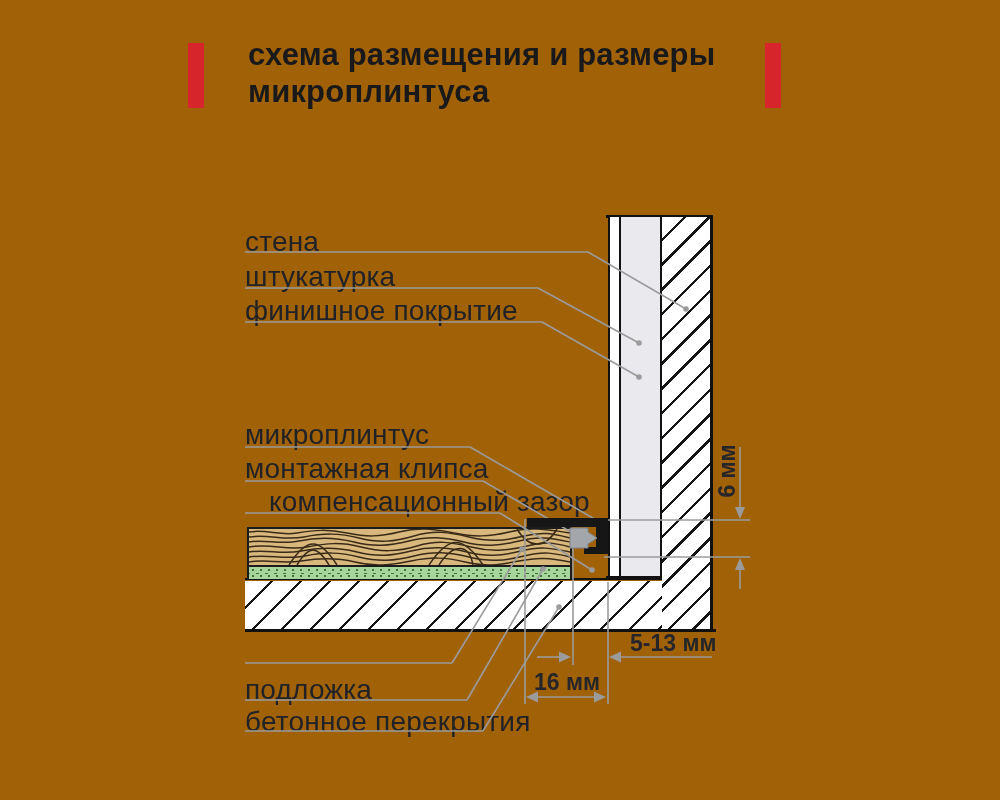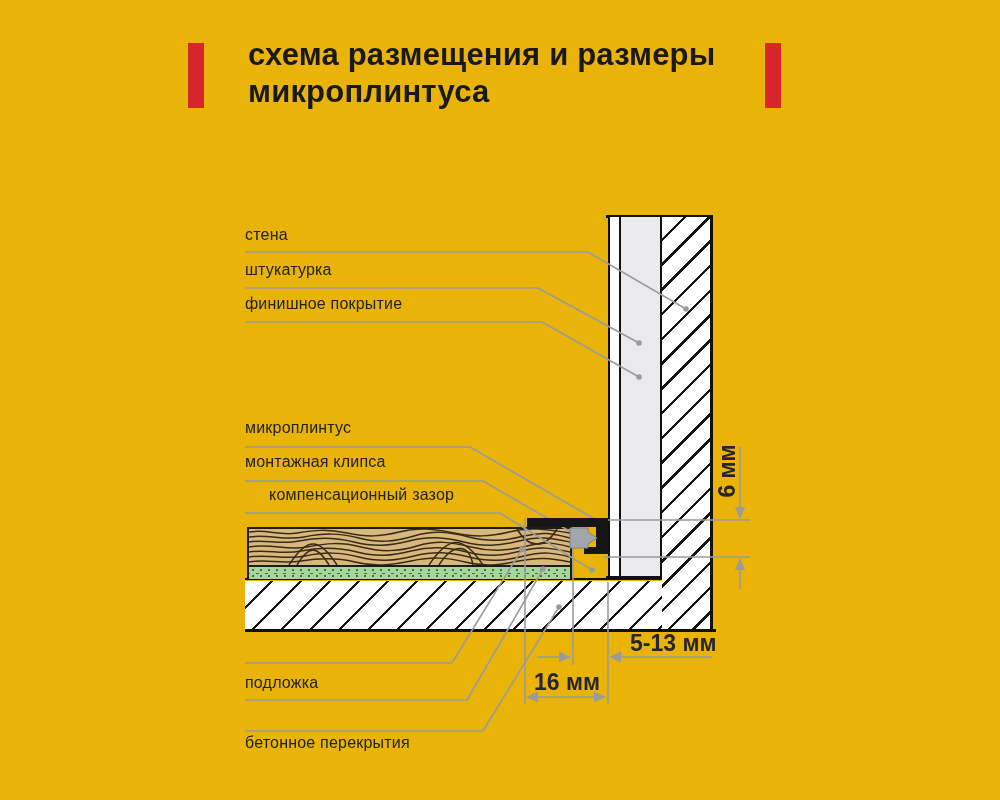--- a/index.html
+++ b/index.html
@@ -3,7 +3,7 @@
 <meta charset="utf-8">
 <style>
   html,body{margin:0;padding:0;background:#ffffff;}
-  .canvas{position:relative;width:1000px;height:800px;background:#eab308;overflow:hidden;
+  .canvas{position:relative;width:1000px;height:800px;background:#a16207;overflow:hidden;
           font-family:"Liberation Sans","DejaVu Sans",sans-serif;color:#212227;}
   .abs{position:absolute;}
   

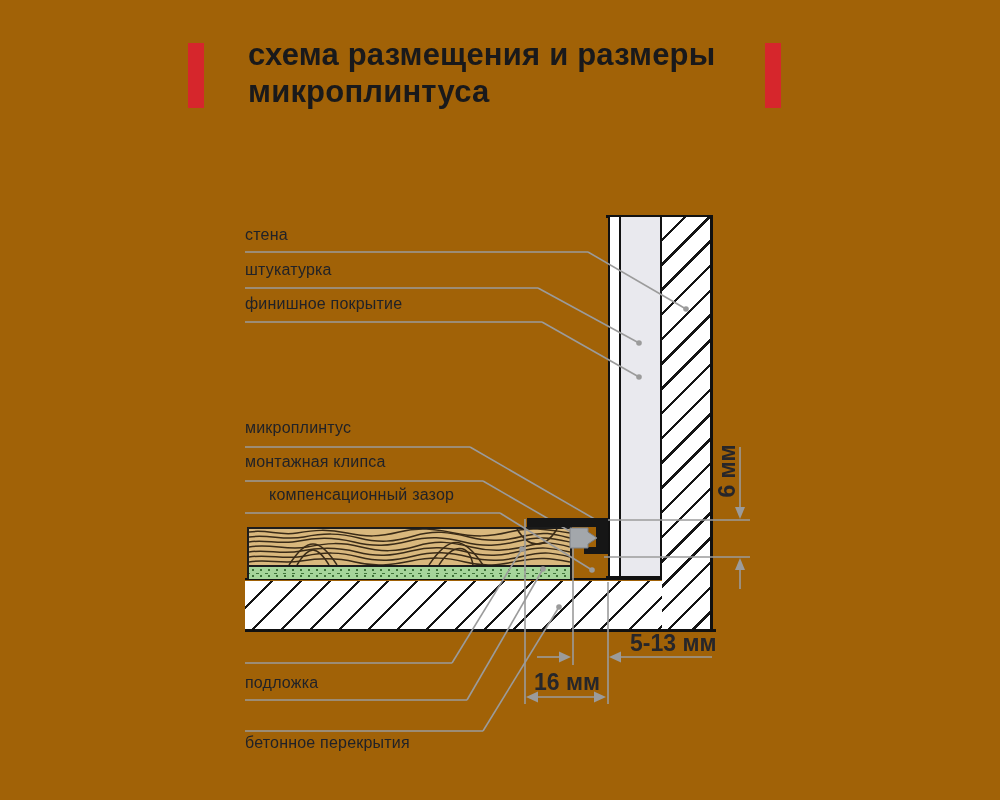--- a/index.html
+++ b/index.html
@@ -11,7 +11,7 @@
   .title{position:absolute;left:248px;top:36px;width:520px;font-size:31px;line-height:37px;
          font-weight:800;color:#19191b;letter-spacing:.2px;}
   
-  .callout{position:absolute;left:245px;font-size:16px;font-weight:500;color:#212227;
+  .callout{position:absolute;left:245px;font-size:28px;font-weight:500;color:#212227;
            white-space:nowrap;letter-spacing:.2px;}
   
   .dim{position:absolute;font-size:23px;font-weight:600;color:#26262a;white-space:nowrap;}

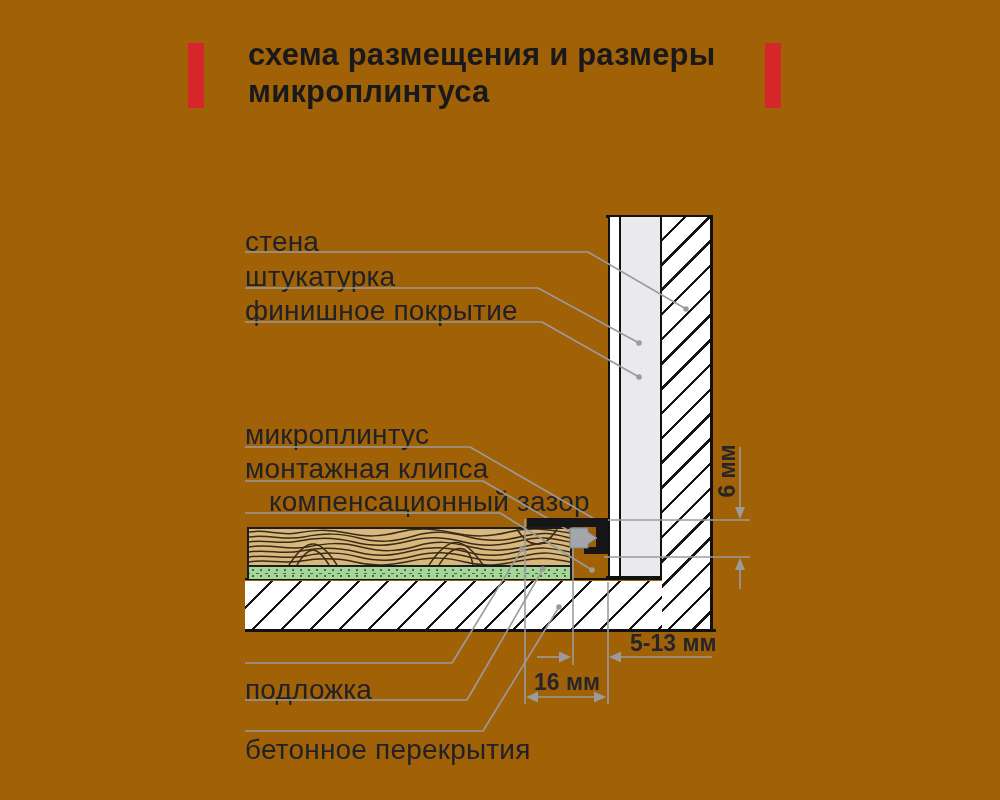--- a/index.html
+++ b/index.html
@@ -89,7 +89,7 @@
   <div class="callout" style="top:453px;">монтажная клипса</div>
   <div class="callout" style="top:486px;margin-left:24px;">компенсационный зазор</div>
   <div class="callout" style="top:674px;text-align:right;">подложка</div>
-  <div class="callout" style="top:706px;margin-top:28px;">бетонное перекрытия</div>
+  <div class="callout" style="top:706px;">бетонное перекрытия</div>
 
   <div class="dim dim-rot" style="left:667px;top:458px;width:120px;height:26px;">6 мм</div>
   <div class="dim" style="left:630px;top:630px;">5-13 мм</div>

